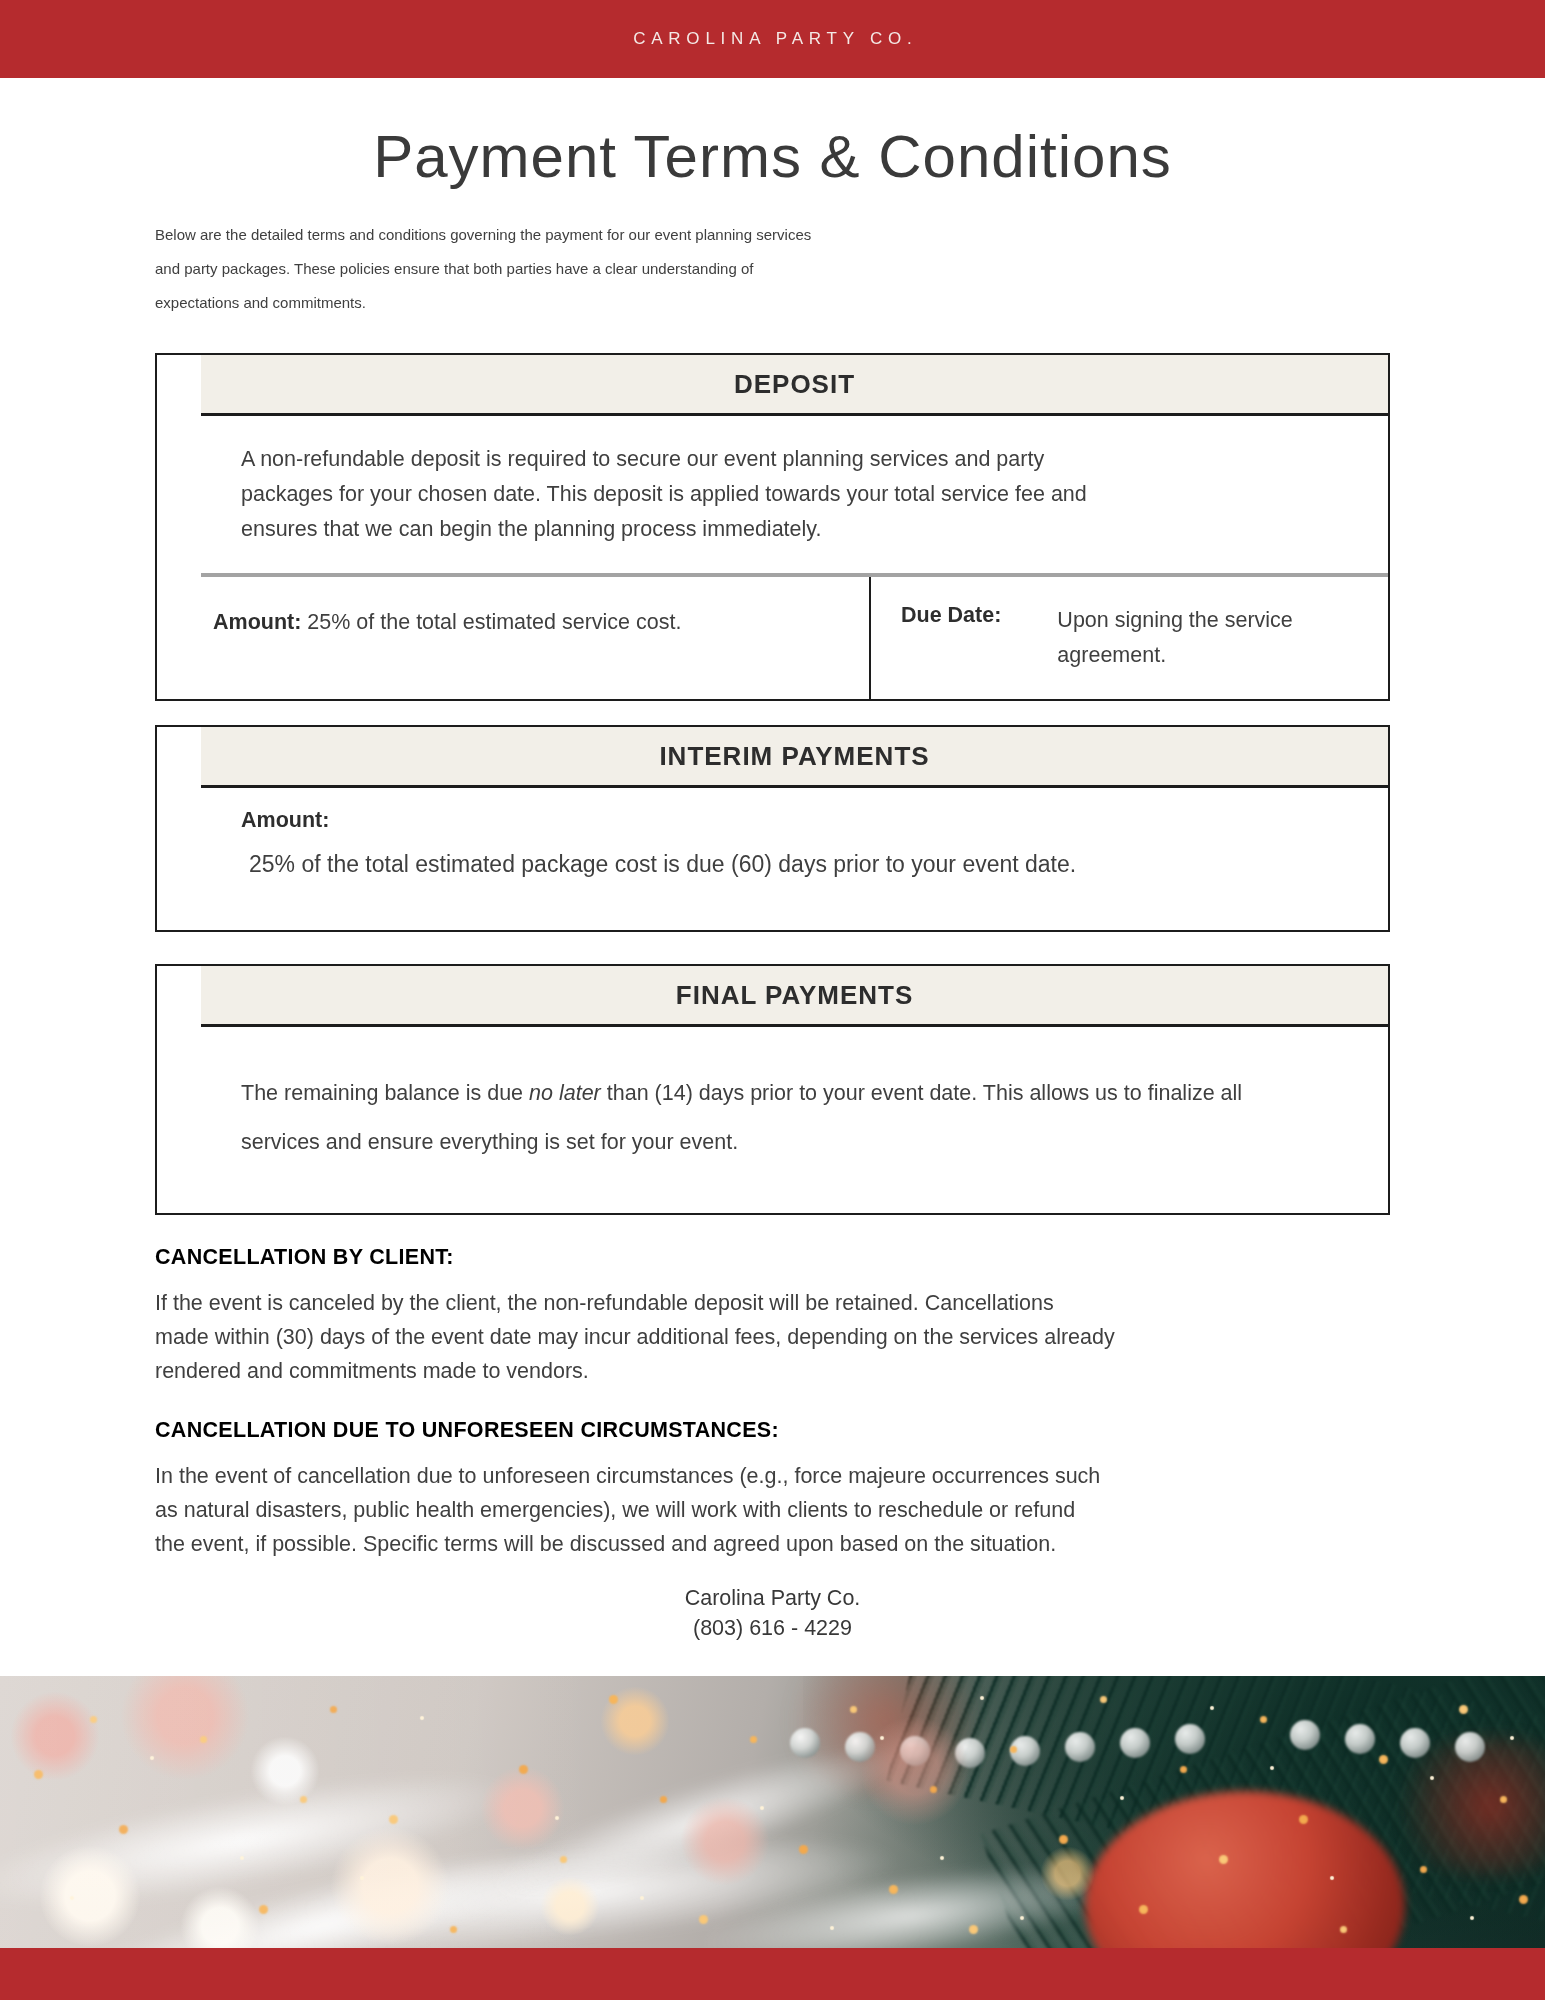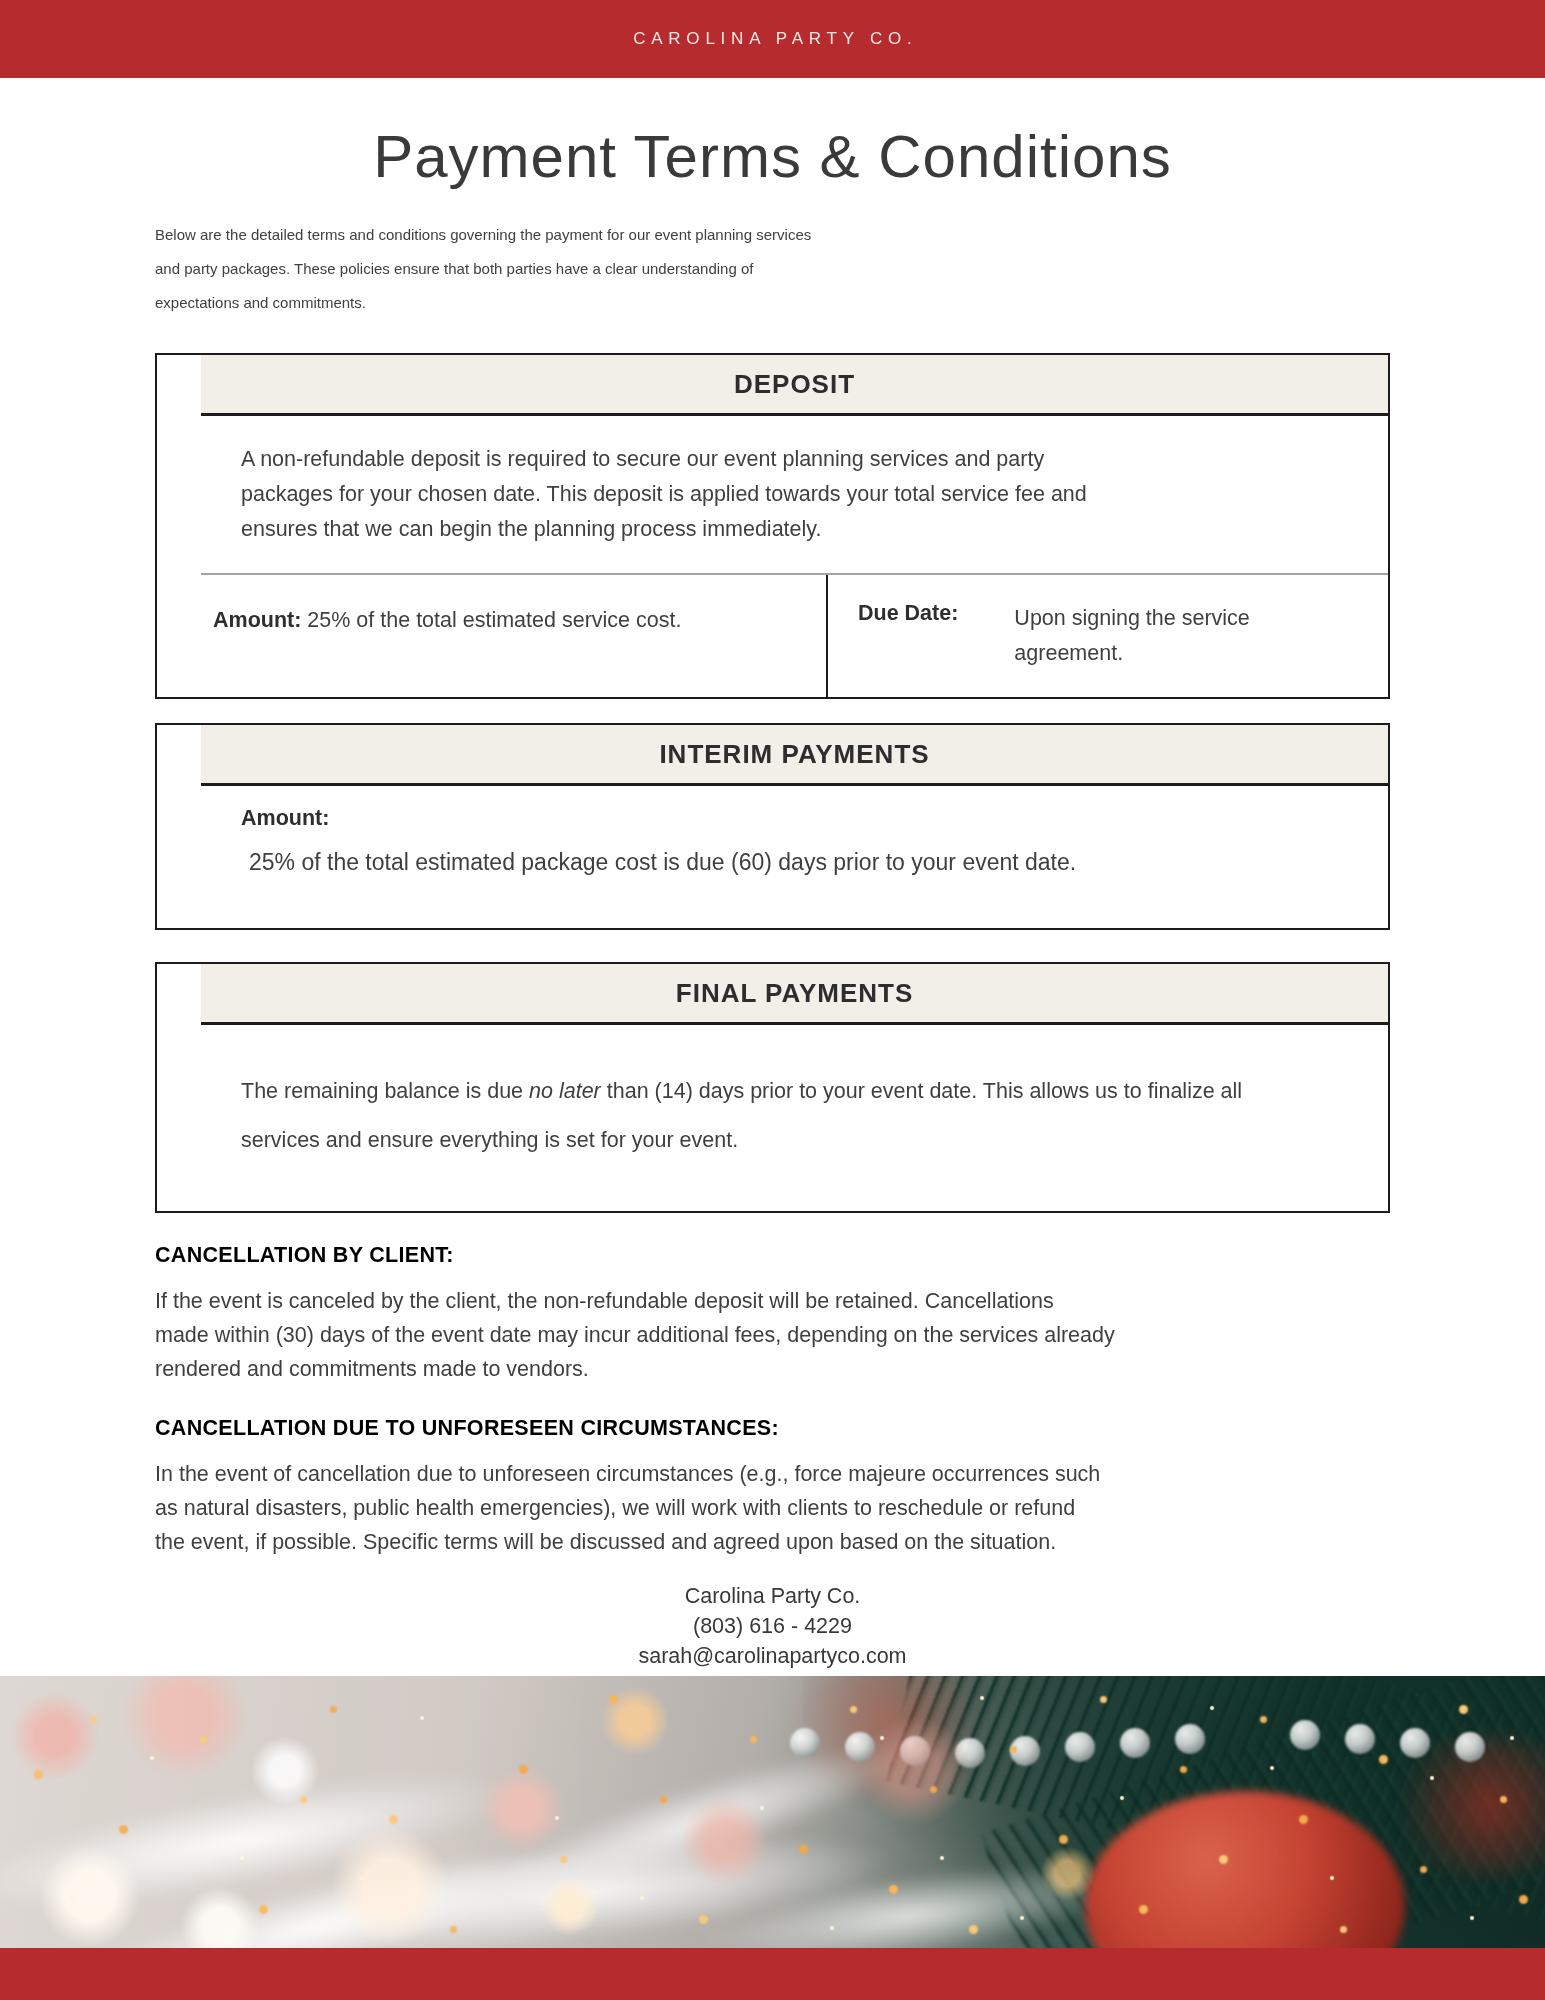--- a/index.html
+++ b/index.html
@@ -28,7 +28,7 @@
                 padding:14px 0 13px; font-size:26px; font-weight:700; color:#2d2d2d; letter-spacing:1px; }
   .box-body p.bodytext { margin:0; padding:26px 40px; font-size:21.5px; line-height:35px; }
 
-  .deposit-row { display:flex; border-top:2px solid #a3a3a3; }
+  .deposit-row { display:flex; border-top:4px solid #a3a3a3;gap:43px; }
   .cell-amount { width:625px; box-sizing:border-box; padding:28px 16px 48px 12px;
                  font-size:21.5px; line-height:35px; }
   .cell-due { flex:1; border-left:2px solid #1c1c1c; padding:26px 24px 26px 30px;

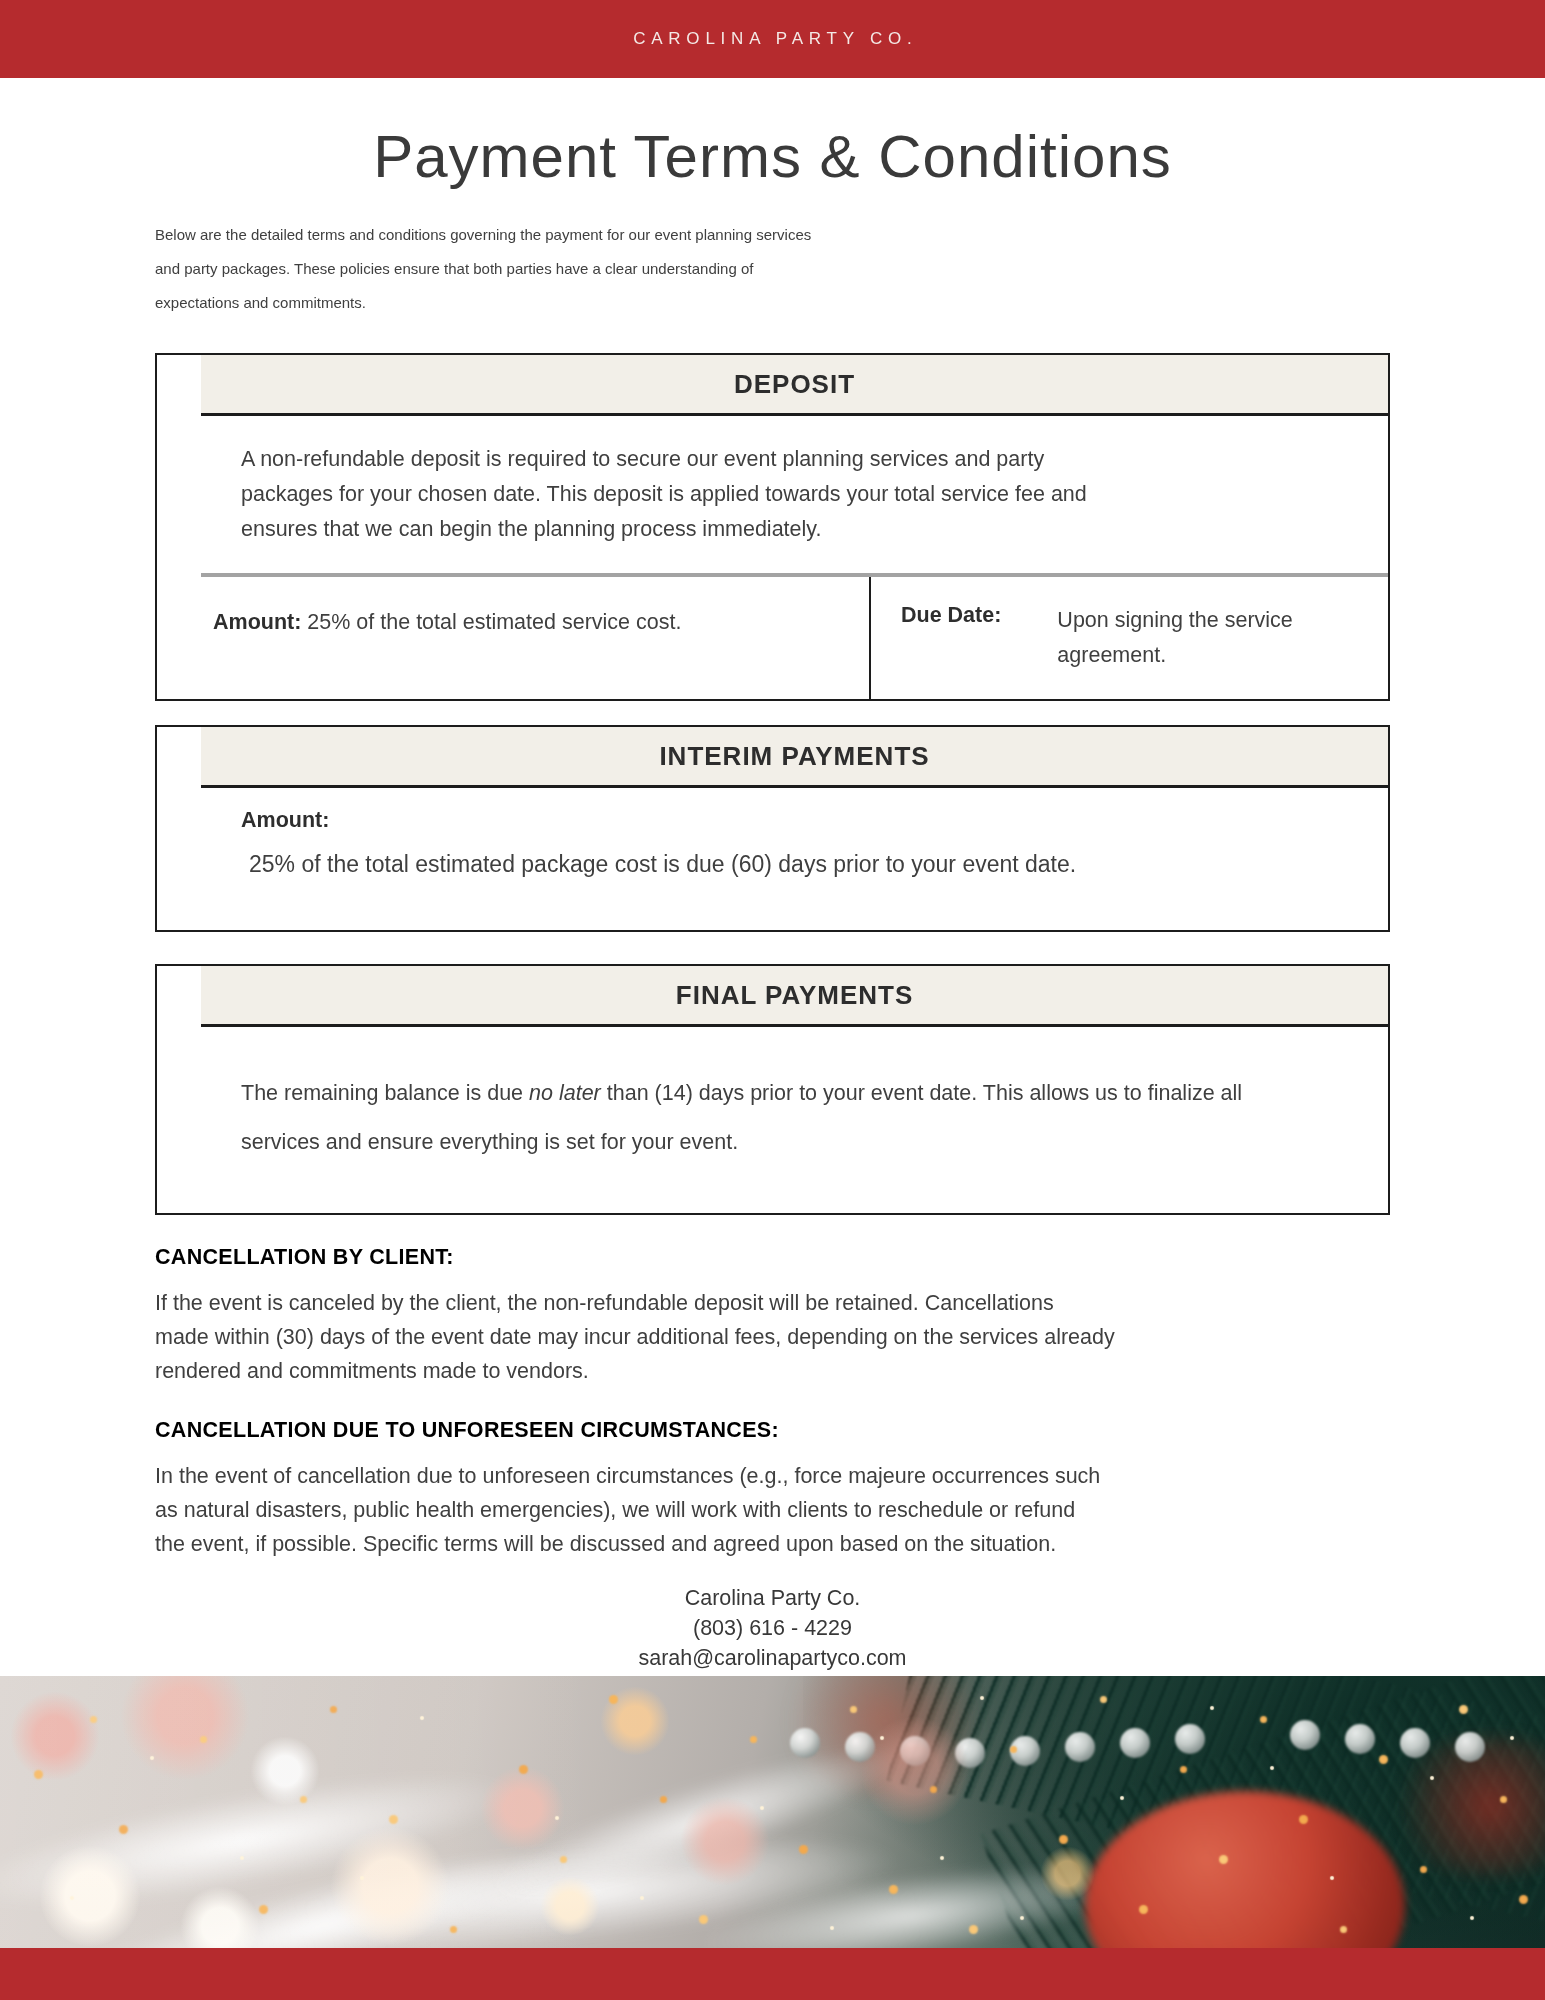--- a/index.html
+++ b/index.html
@@ -187,7 +187,6 @@
     <div class="contact">
       <div>Carolina Party Co.</div>
       <div>(803) 616 - 4229</div>
-      <div>sarah@carolinapartyco.com</div>
     </div>
 
   </div>

